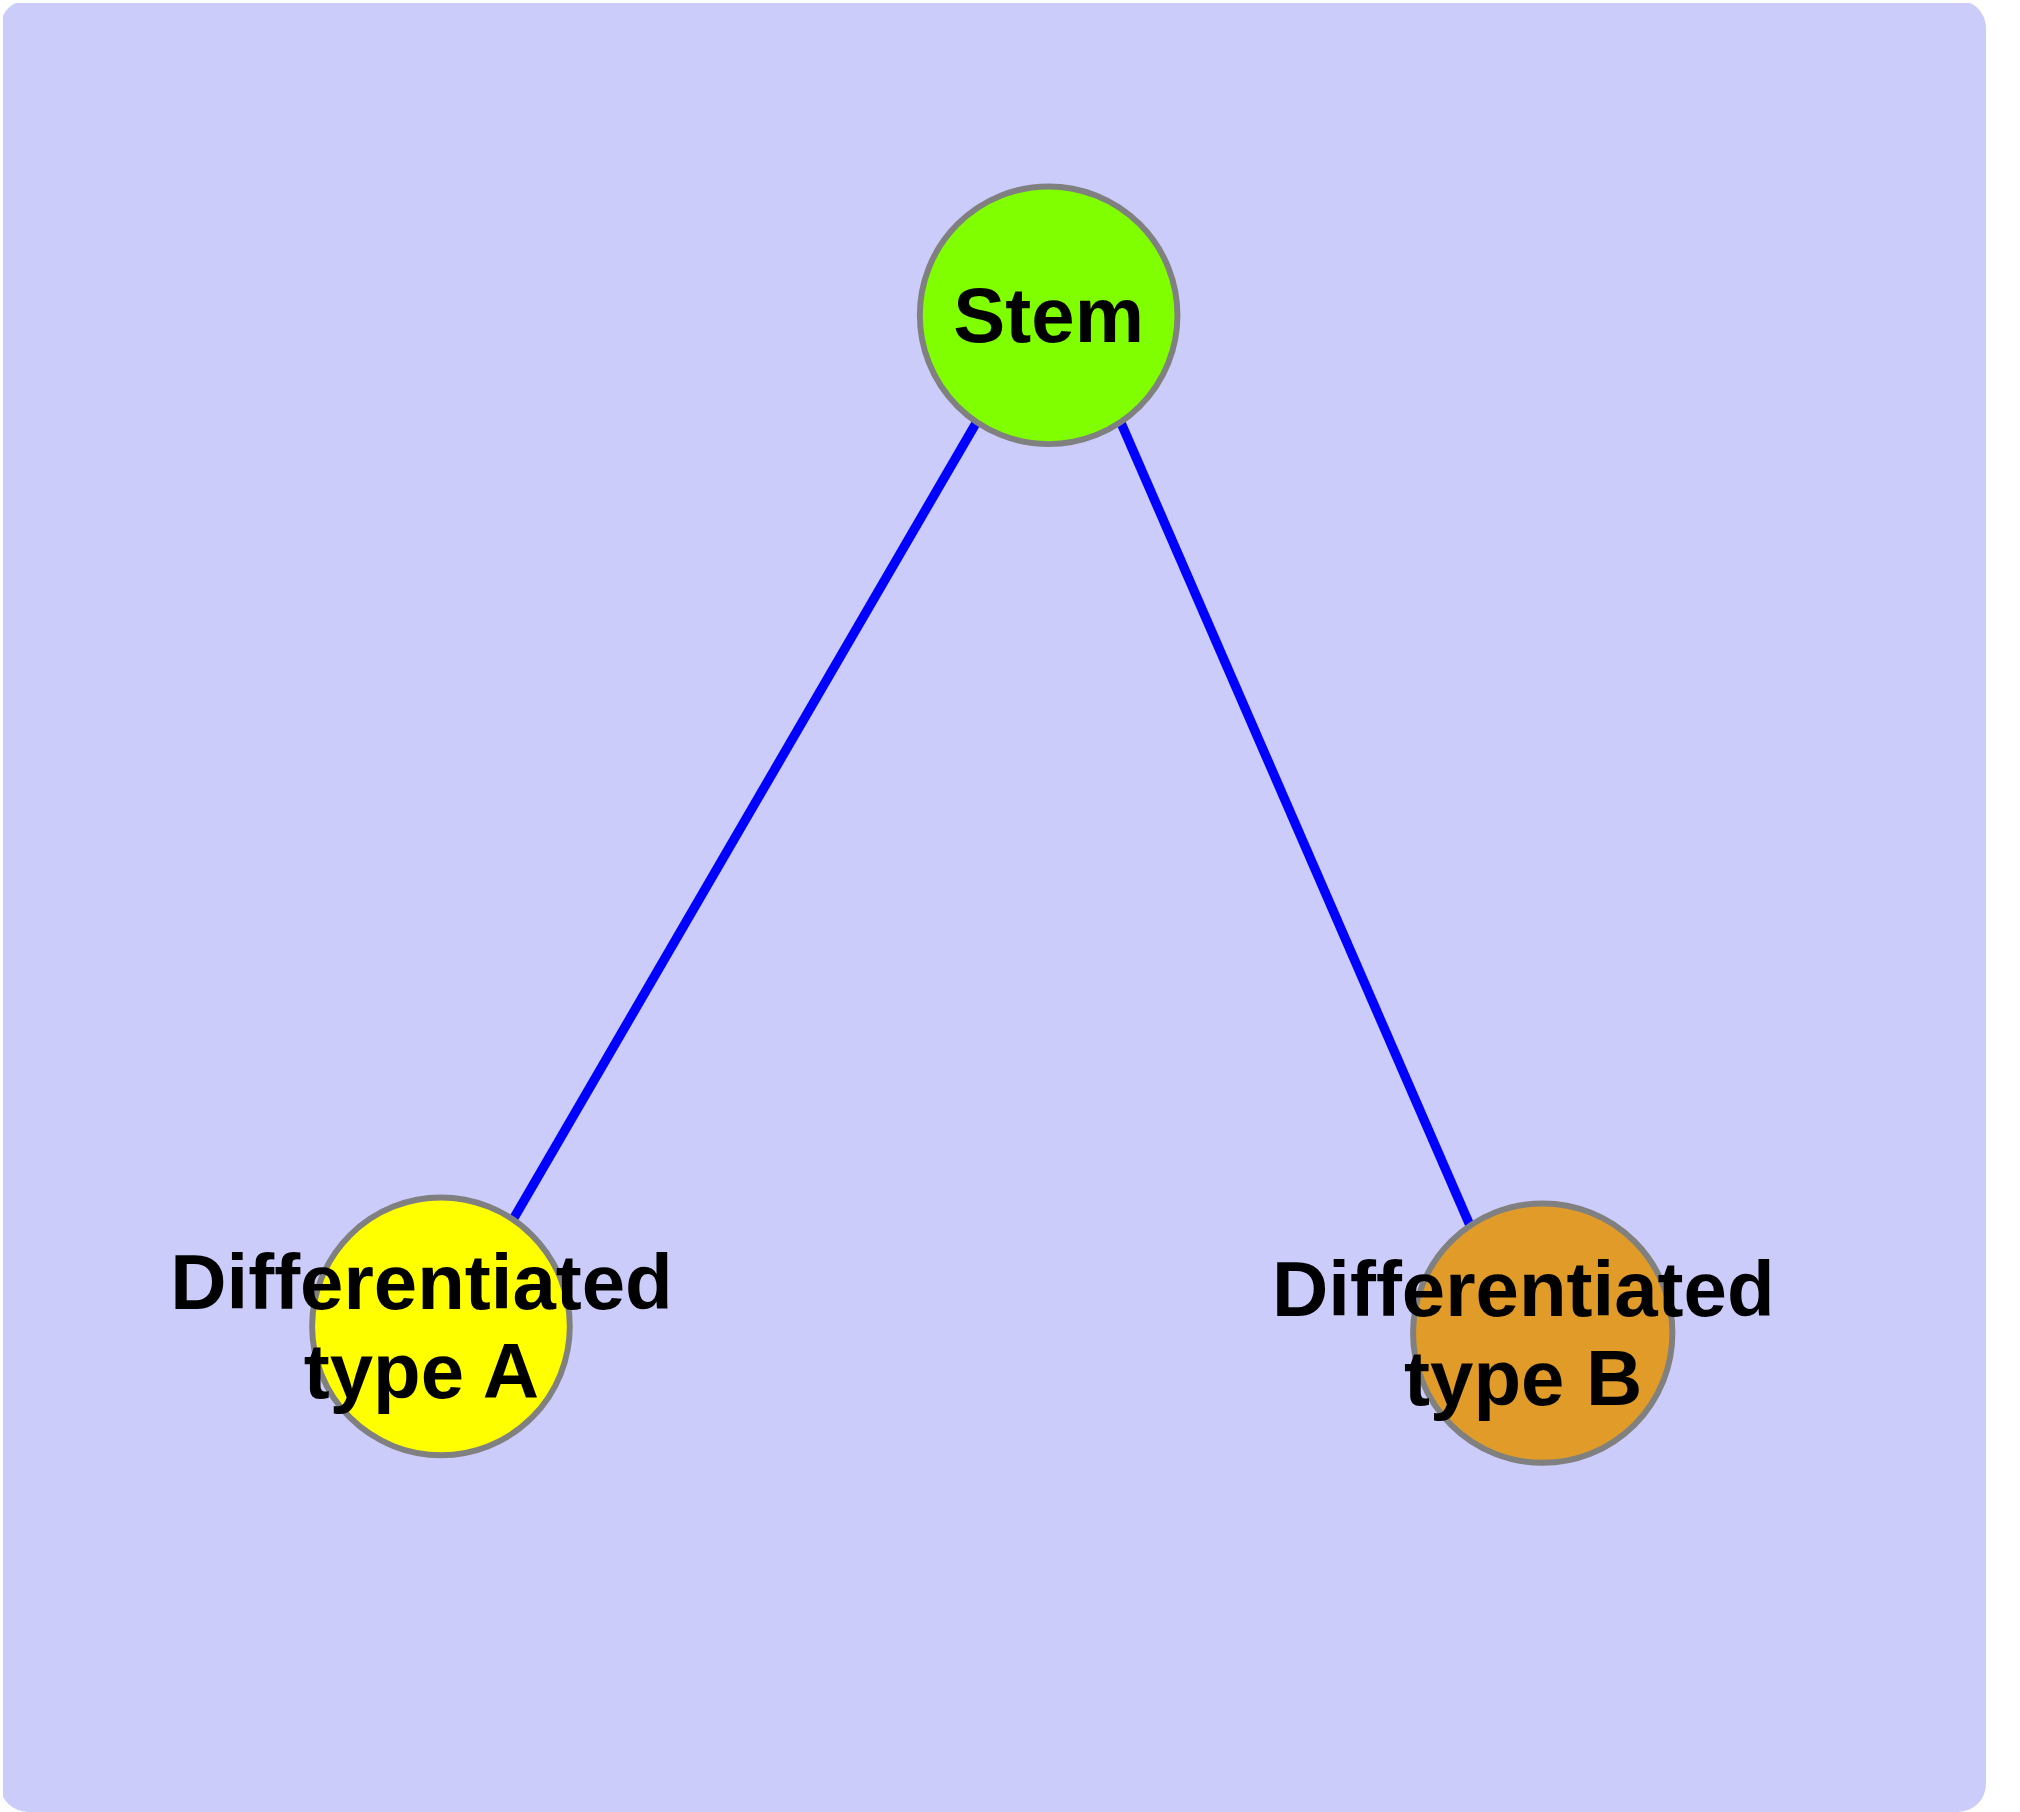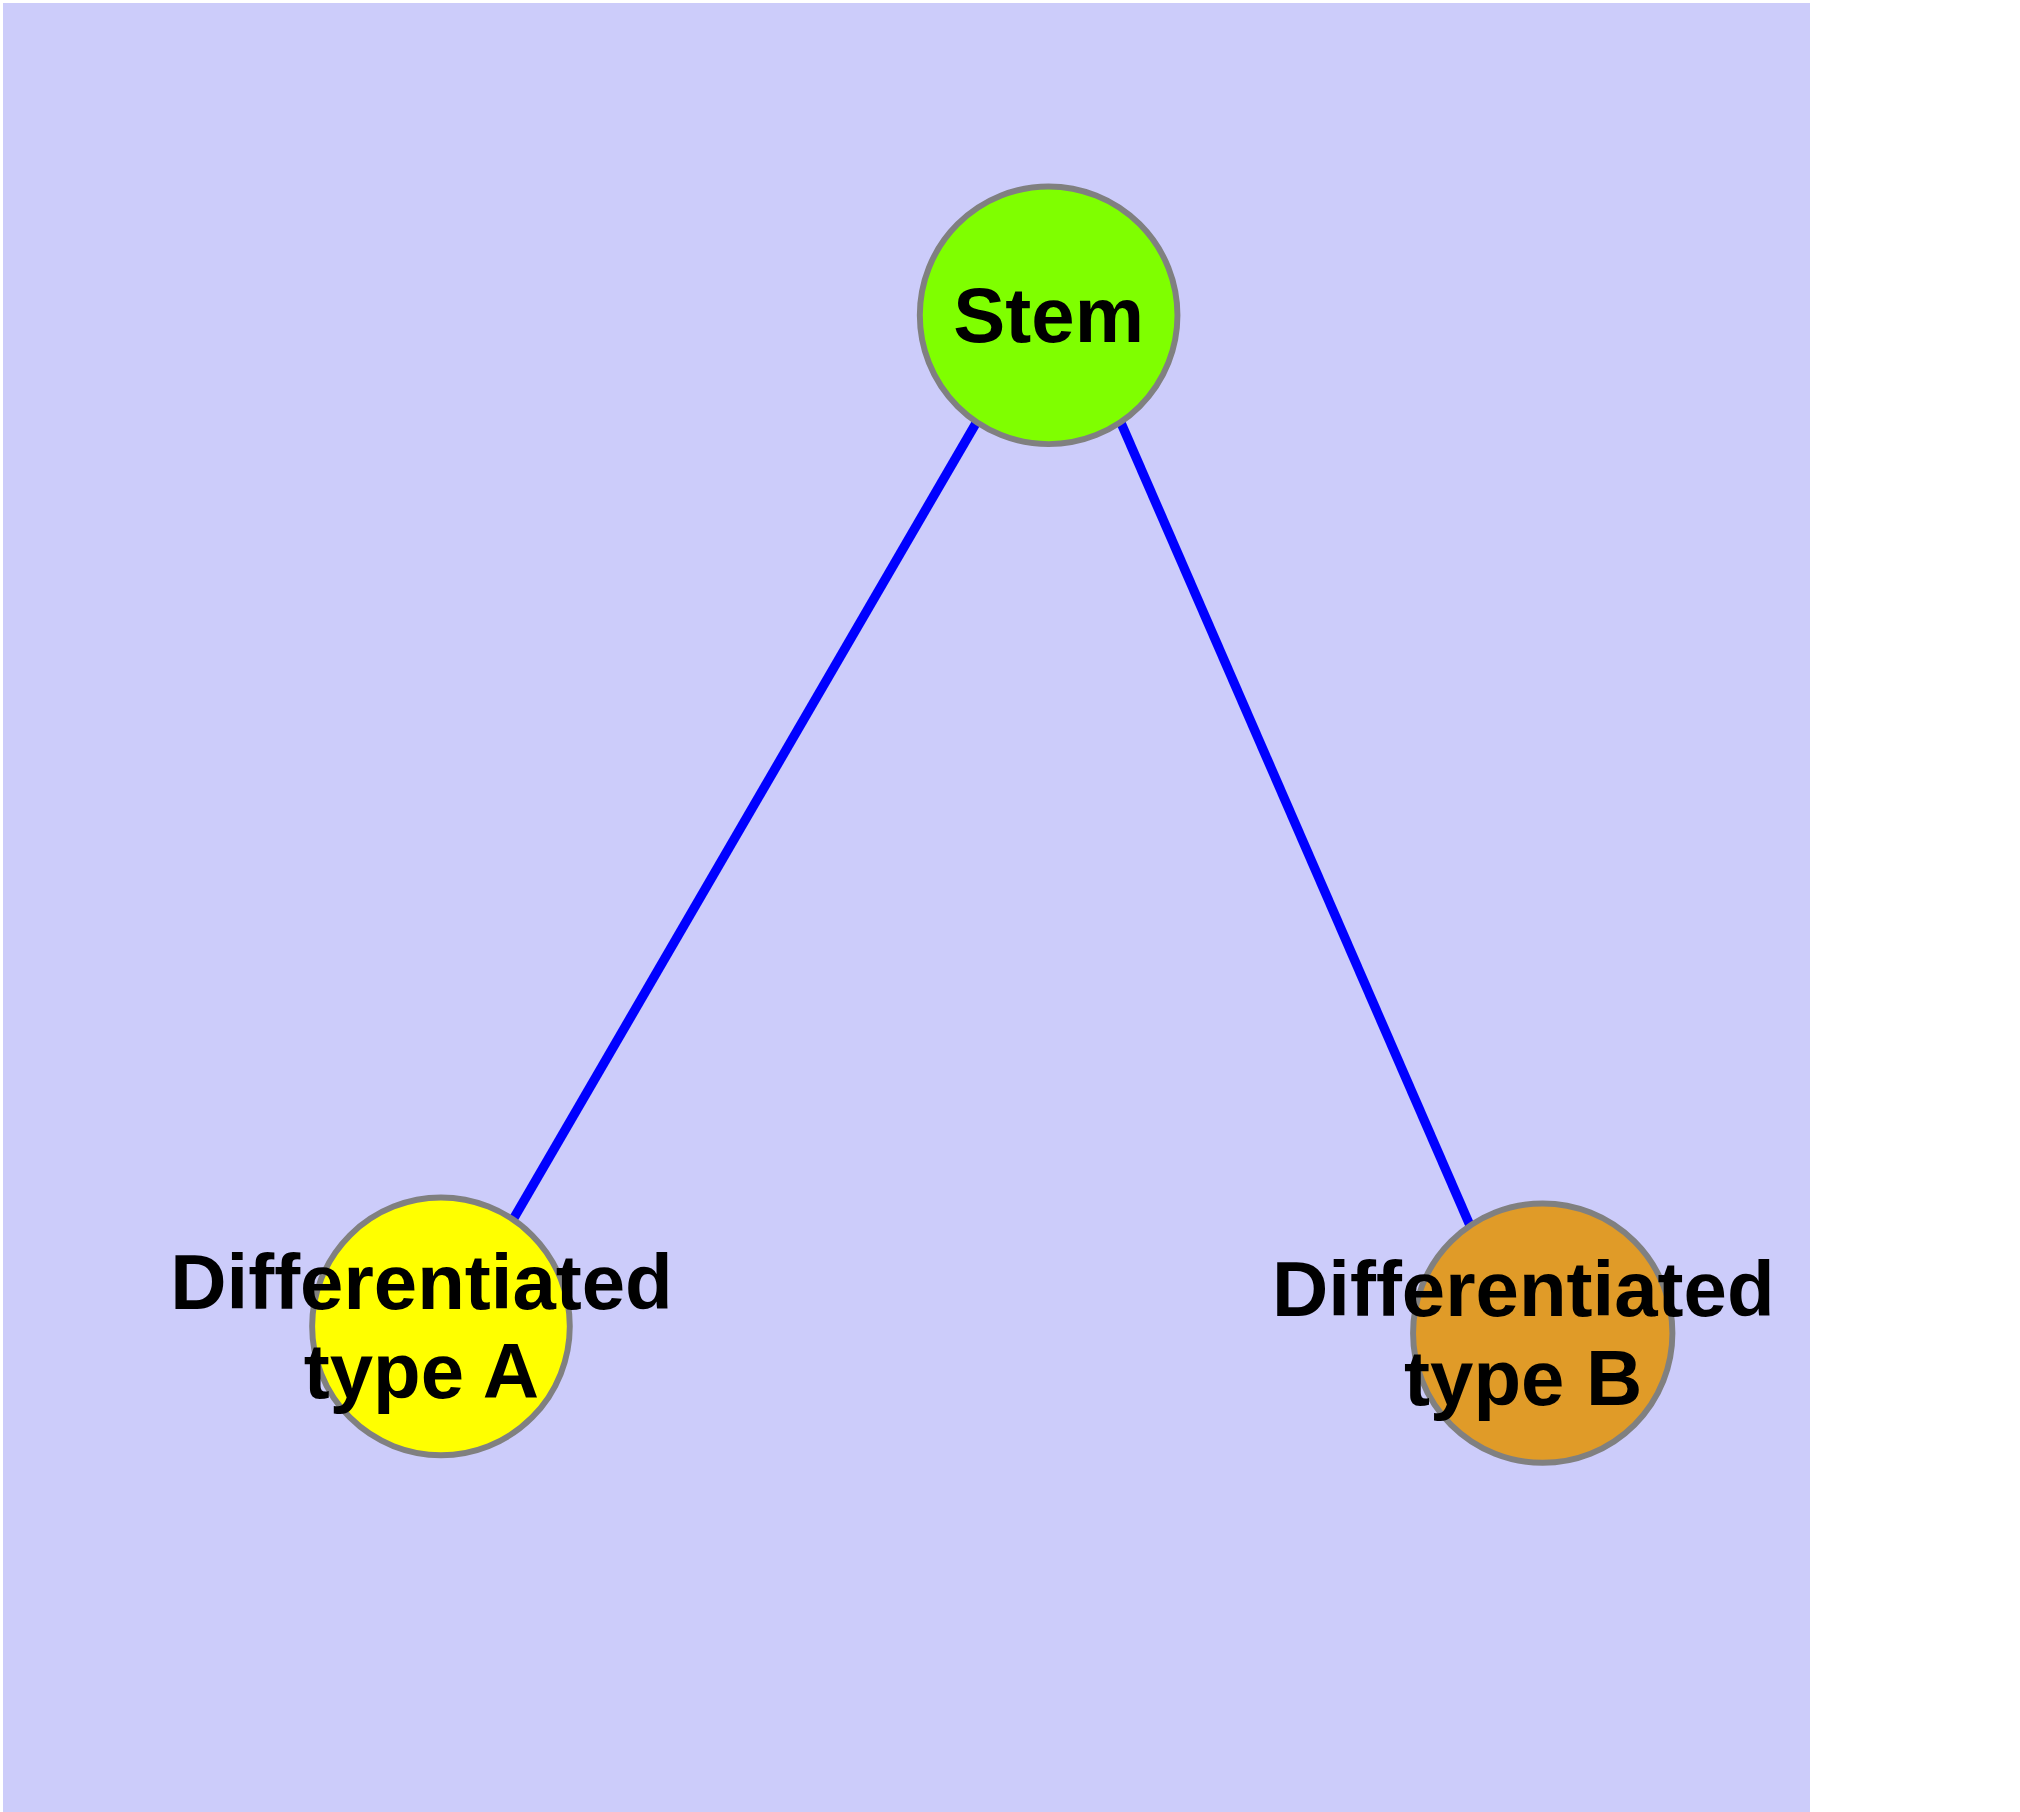--- a/index.html
+++ b/index.html
@@ -49,7 +49,7 @@
 </head>
 <body>
 
-<div id="canvas" style="width: 1810px; height: 1812px;">
+<div id="canvas" style="width: 1986px; height: 1812px; border-radius: 28px;">
   <div id="plot-area" style="background: rgb(204, 204, 250);"></div>
   <svg id="graph-svg" viewBox="0 0 2384 2138" xmlns="http://www.w3.org/2000/svg">
     <g id="edges-layer">

